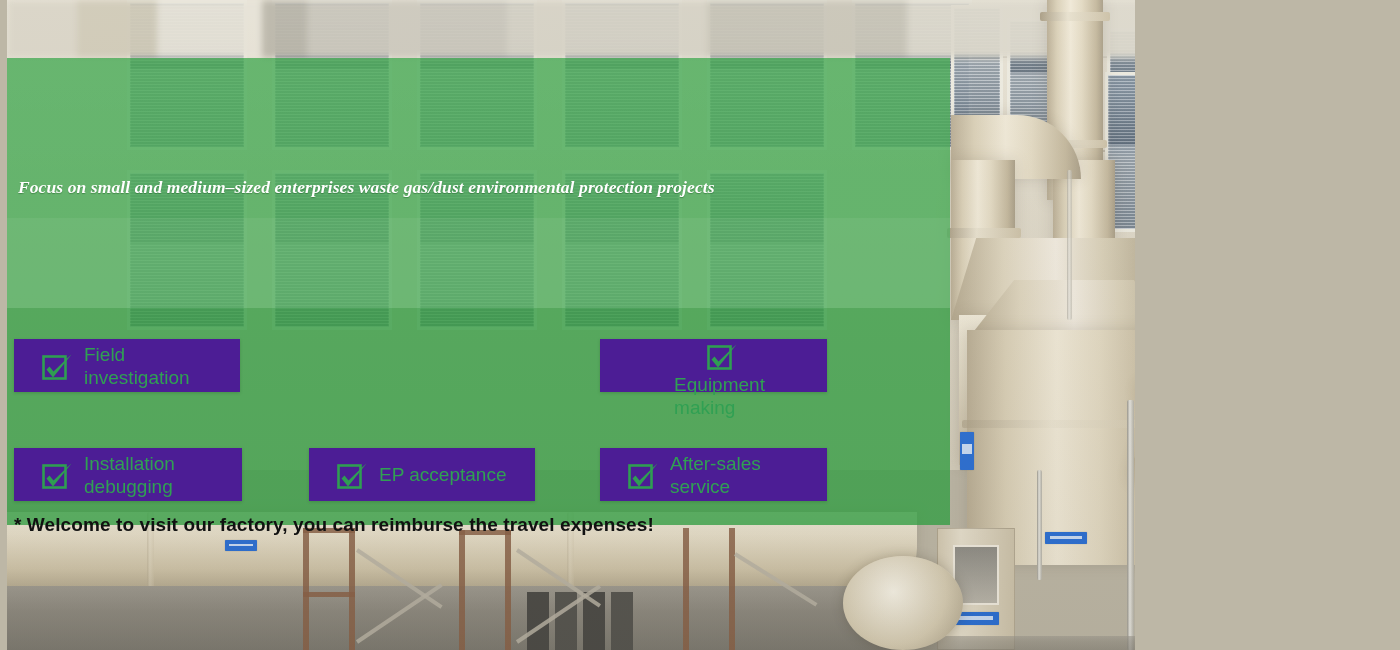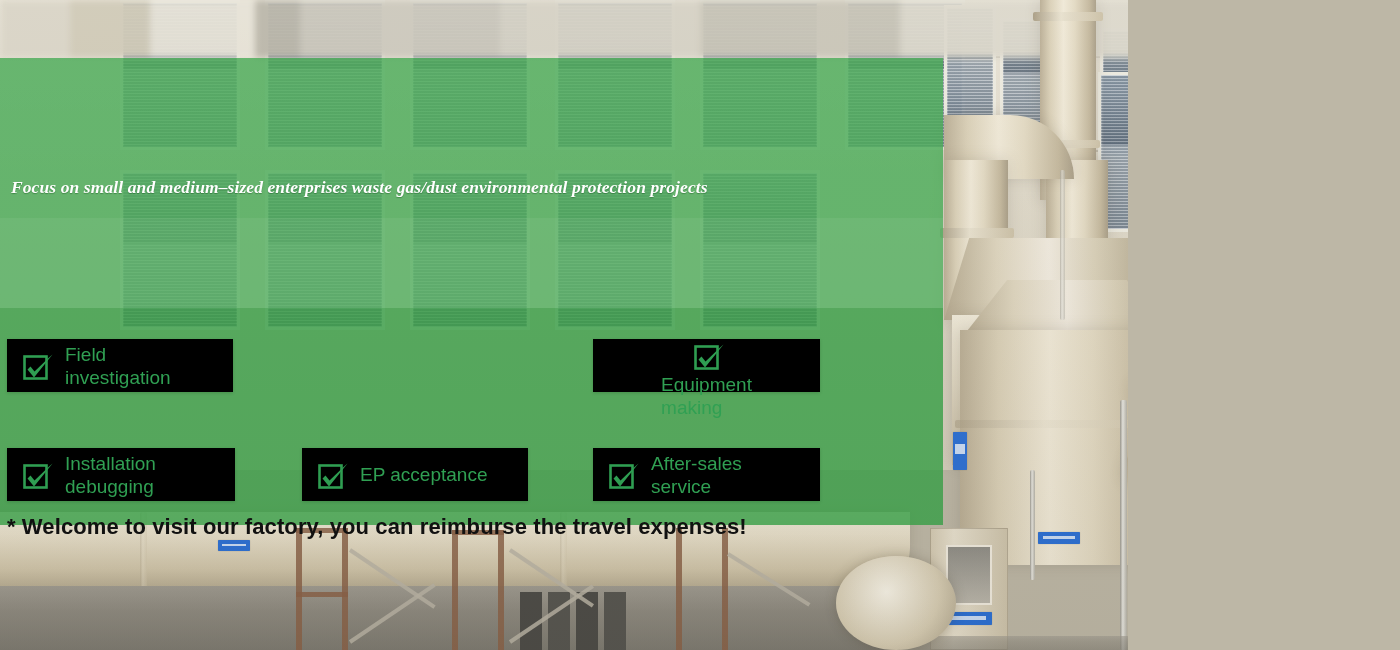--- a/index.html
+++ b/index.html
@@ -16,6 +16,7 @@
     position:relative;
     width:1128px; height:650px;
     overflow:hidden;
+    margin-left:7px;
   }
 
   

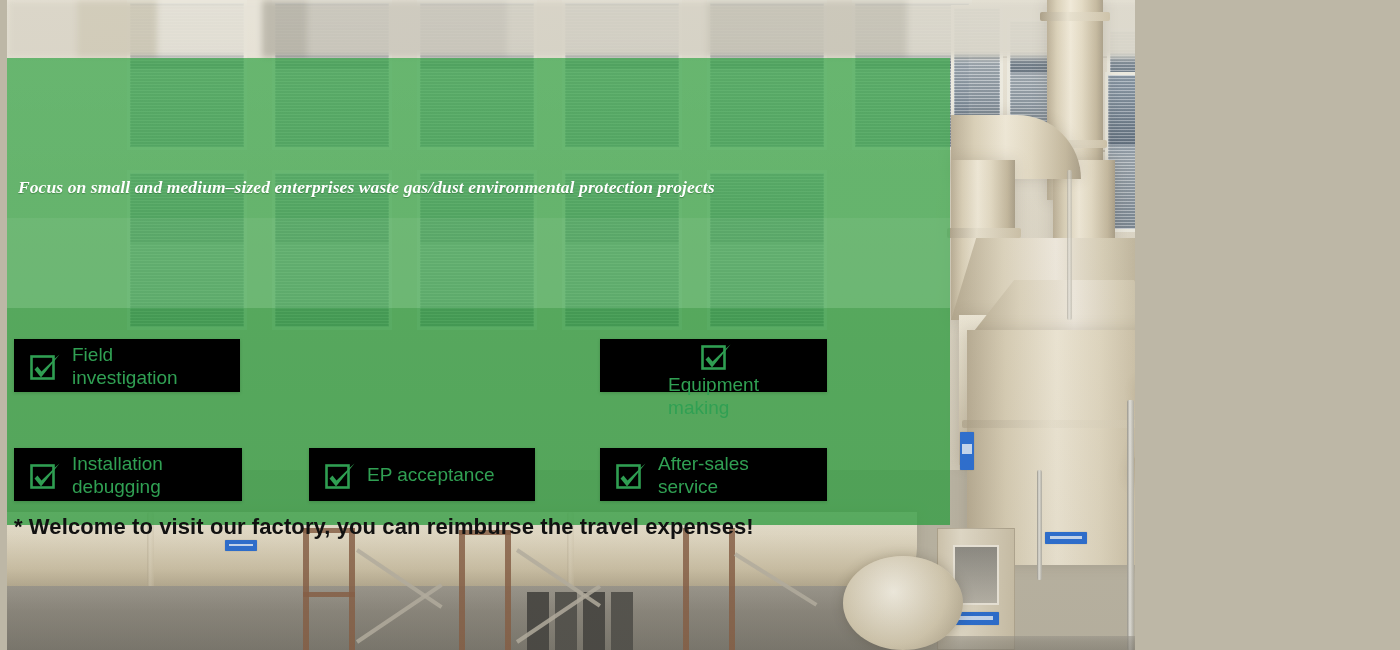--- a/index.html
+++ b/index.html
@@ -179,9 +179,10 @@
   
   .feature {
     position:absolute;
-    background:#000000;
+    background:#4c1d95;
     display:flex; align-items:center;
     box-shadow:0 1px 3px rgba(0,40,0,.18);
+    padding-left:12px;
   }
   .feature .chk {
     flex:0 0 auto;

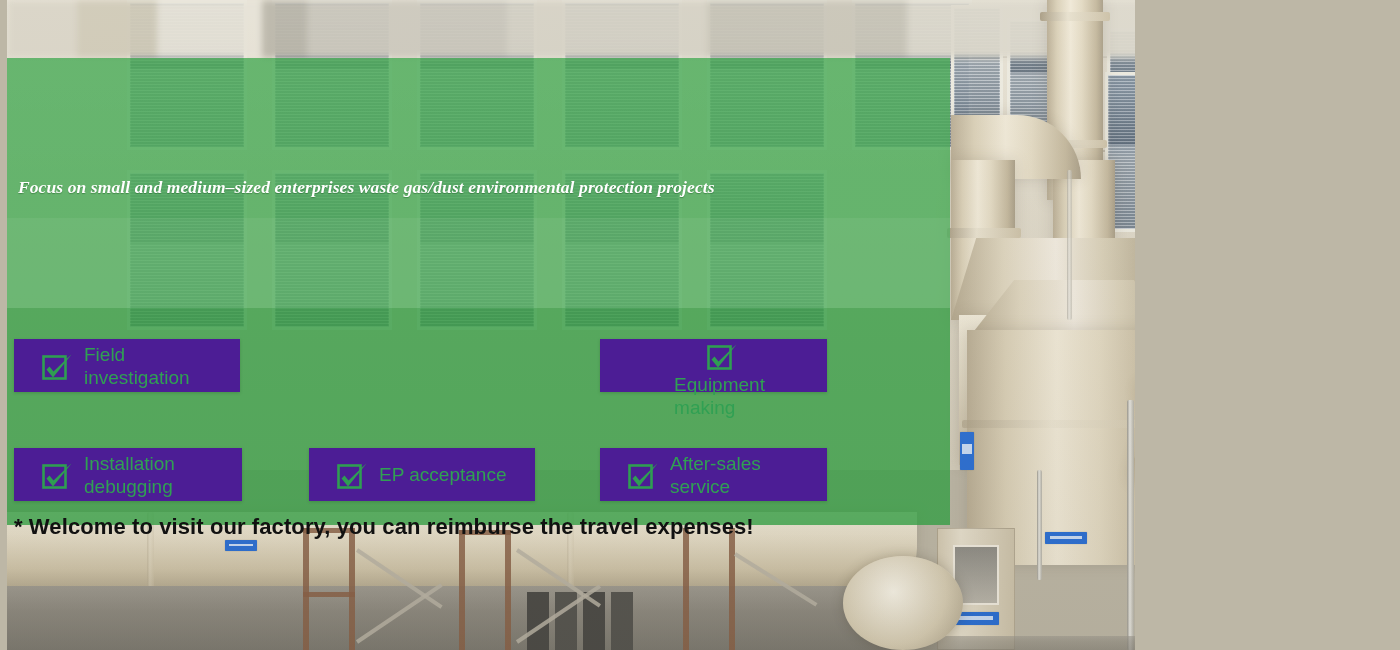--- a/index.html
+++ b/index.html
@@ -210,7 +210,7 @@
   .footnote {
     position:absolute; left:7px; top:456px;
     font-family:"Liberation Sans", sans-serif;
-    font-weight:bold; font-size:22px;
+    font-weight:bold; font-size:19px;
     color:#111111;
     white-space:nowrap;
     letter-spacing:.1px;

